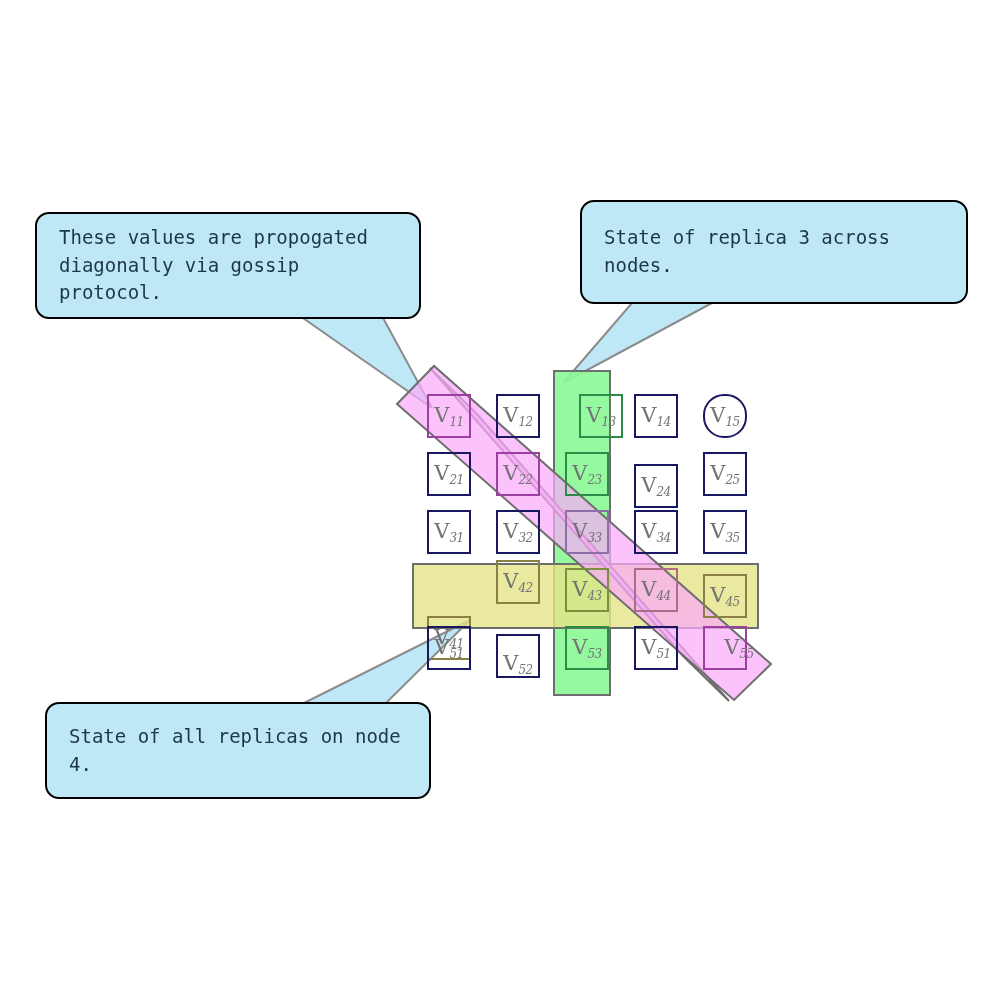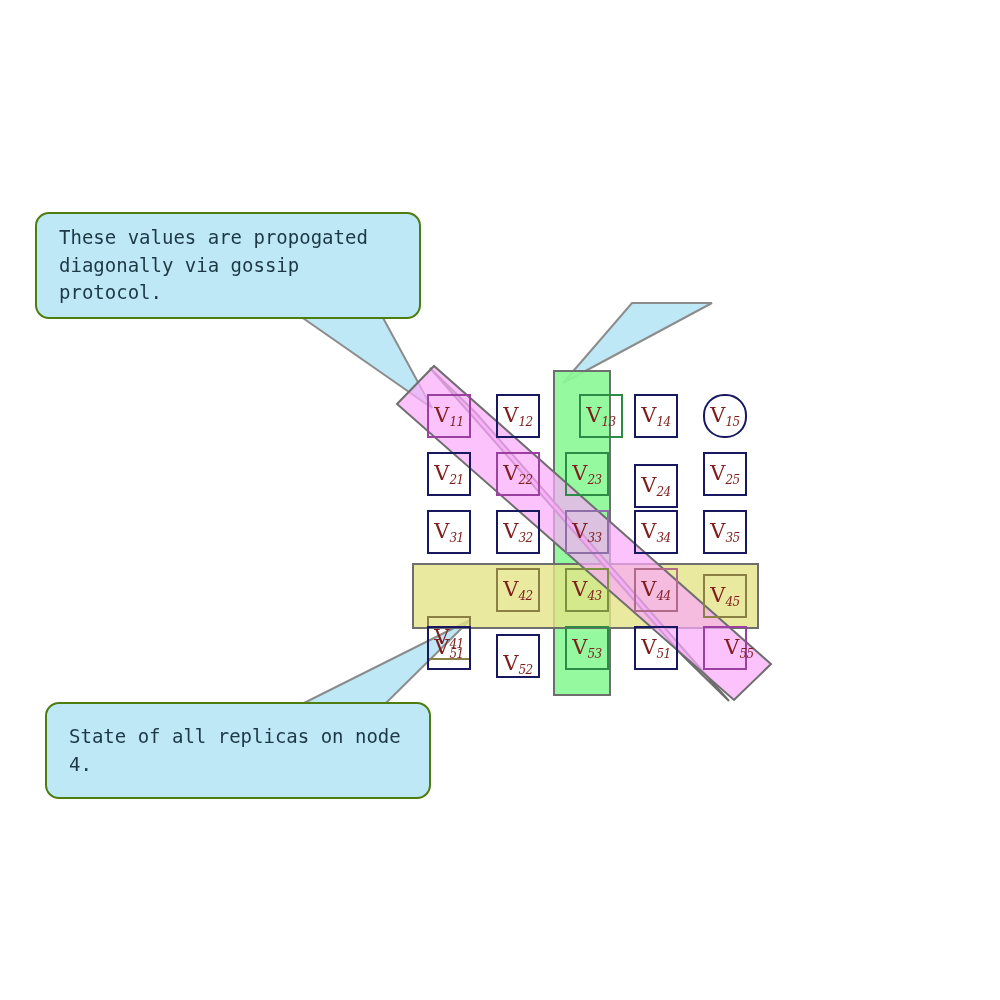--- a/index.html
+++ b/index.html
@@ -86,7 +86,7 @@
     z-index: 4;
     box-sizing: border-box;
     background: #bfe8f7;
-    border: 2px solid #4d7c0f;
+    border: 2px solid #000000;
     border-radius: 14px;
     display: flex;
     align-items: center;

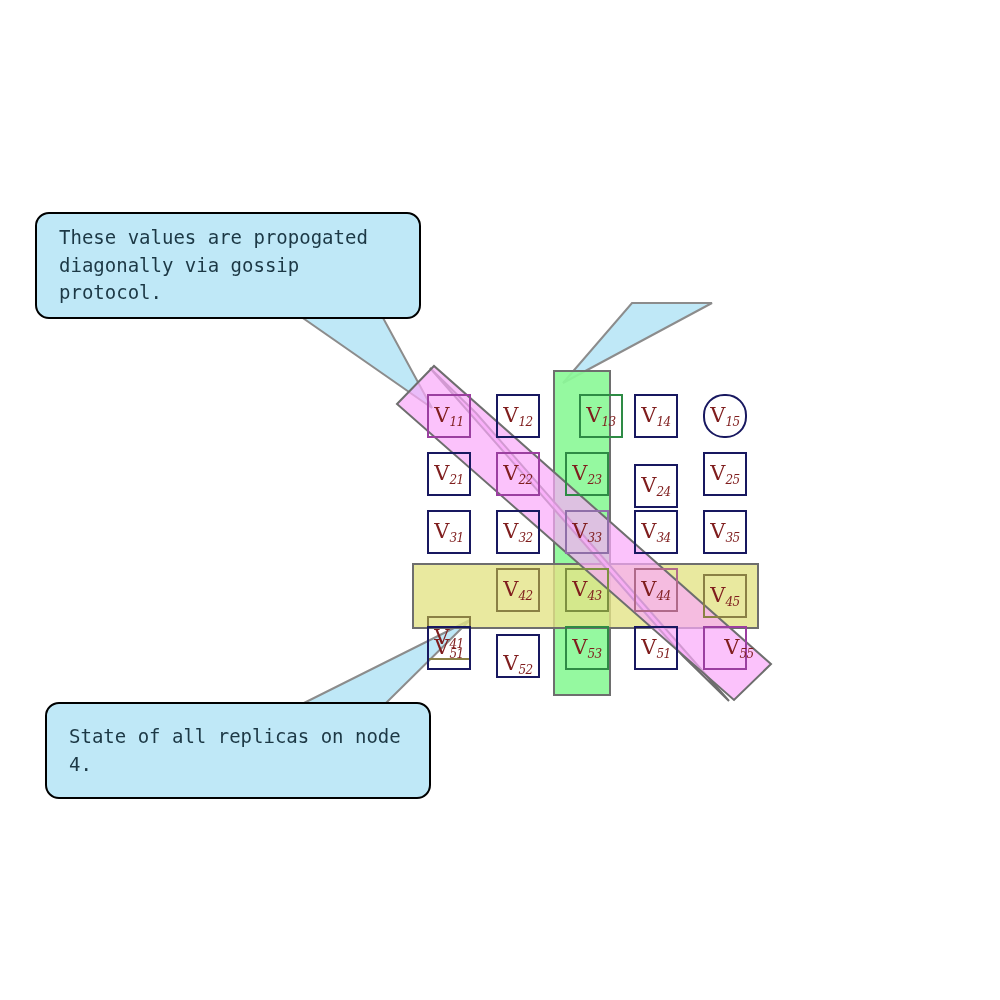--- a/index.html
+++ b/index.html
@@ -218,6 +218,9 @@
 diagonally via gossip protocol.</span>
   </div>
 
+  <div class="callout" id="callout-replica">
+    <span class="callout-text">State of replica 3 across nodes.</span>
+  </div>
 
   <div class="callout" id="callout-node">
     <span class="callout-text">State of all replicas on node 4.</span>

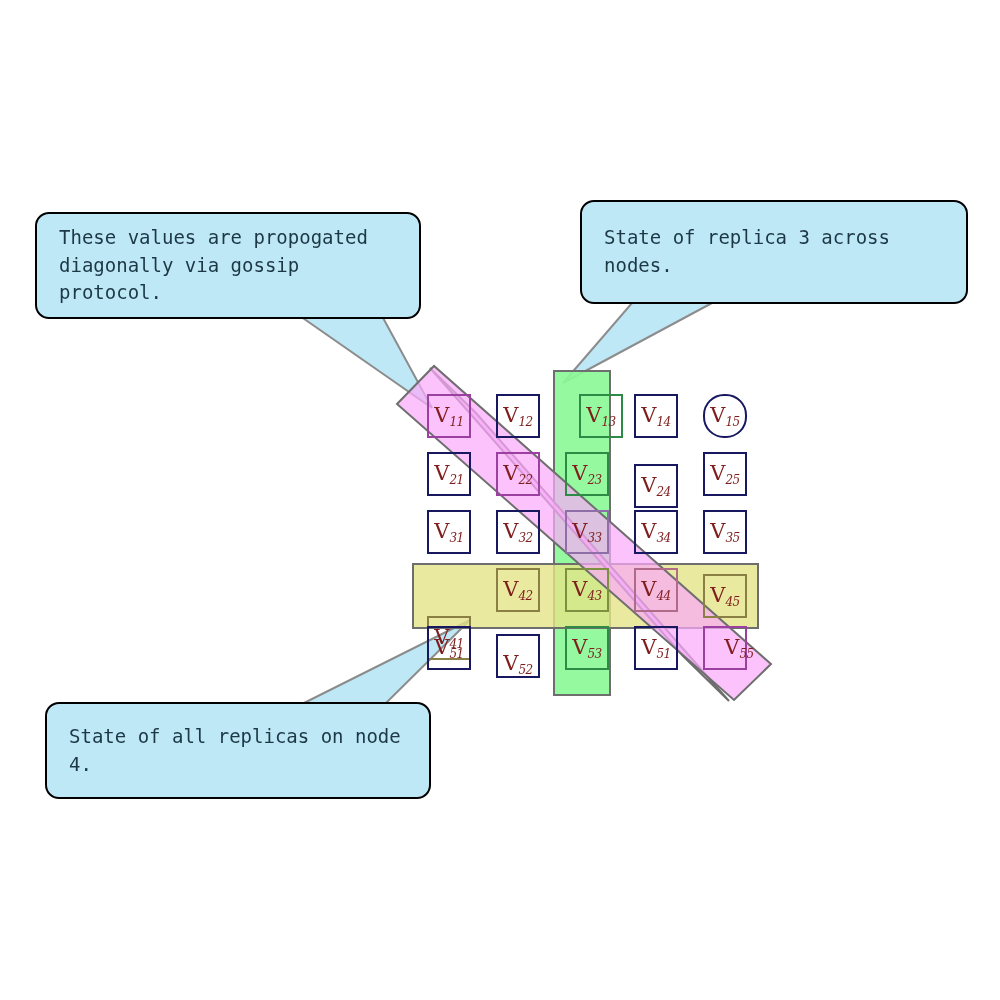--- a/index.html
+++ b/index.html
@@ -52,7 +52,7 @@
     align-items: center;
     justify-content: center;
     font-family: "DejaVu Serif", serif;
-    color: #7f1d1d;
+    color: #737373;
     font-size: 21px;
     line-height: 1;
   }

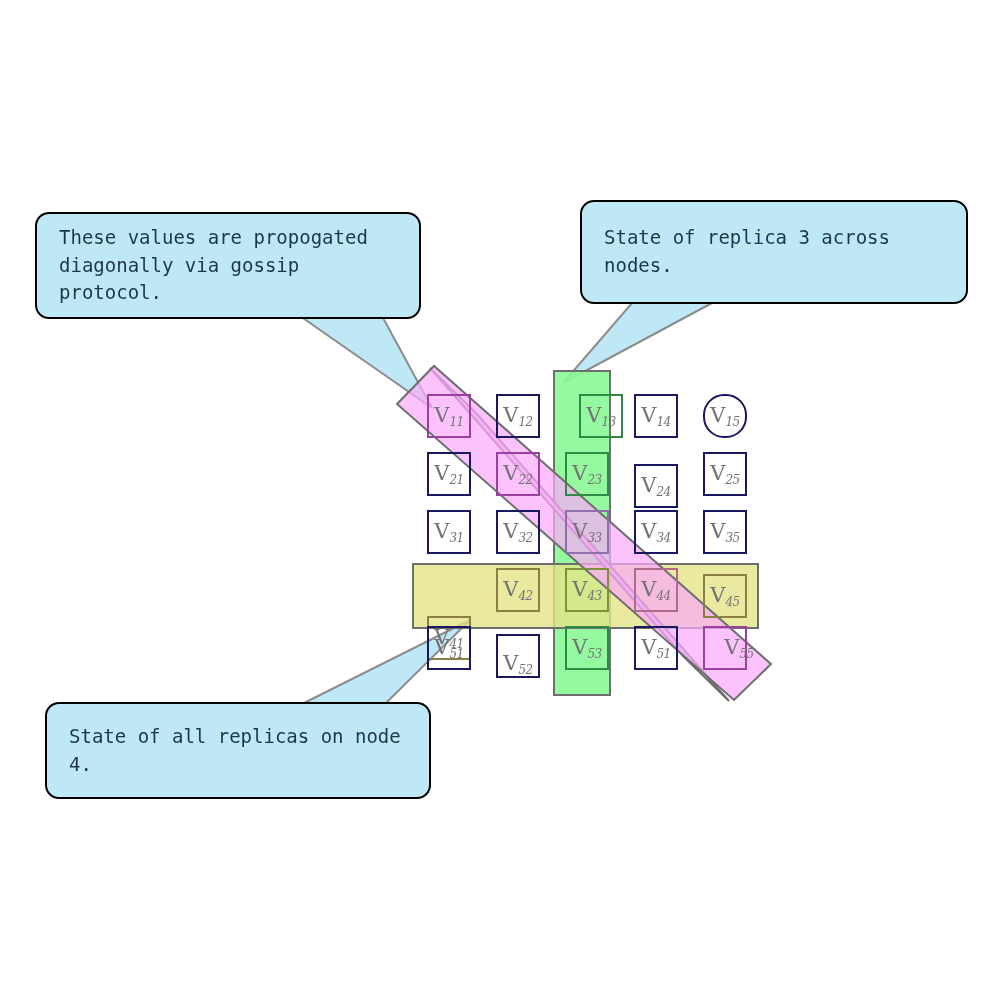--- a/index.html
+++ b/index.html
@@ -183,7 +183,7 @@
     <div class="cell on-row" style="left:0px;  top:174px;margin-top:48px;">
       <span class="vlabel">V<sub>41</sub></span>
     </div>
-    <div class="cell on-row" style="left:69px; top:174px;justify-content:center;">
+    <div class="cell on-row" style="left:69px; top:166px;justify-content:center;">
       <span class="vlabel">V<sub>42</sub></span>
     </div>
     <div class="cell on-col on-row" style="left:138px; top:174px;">

